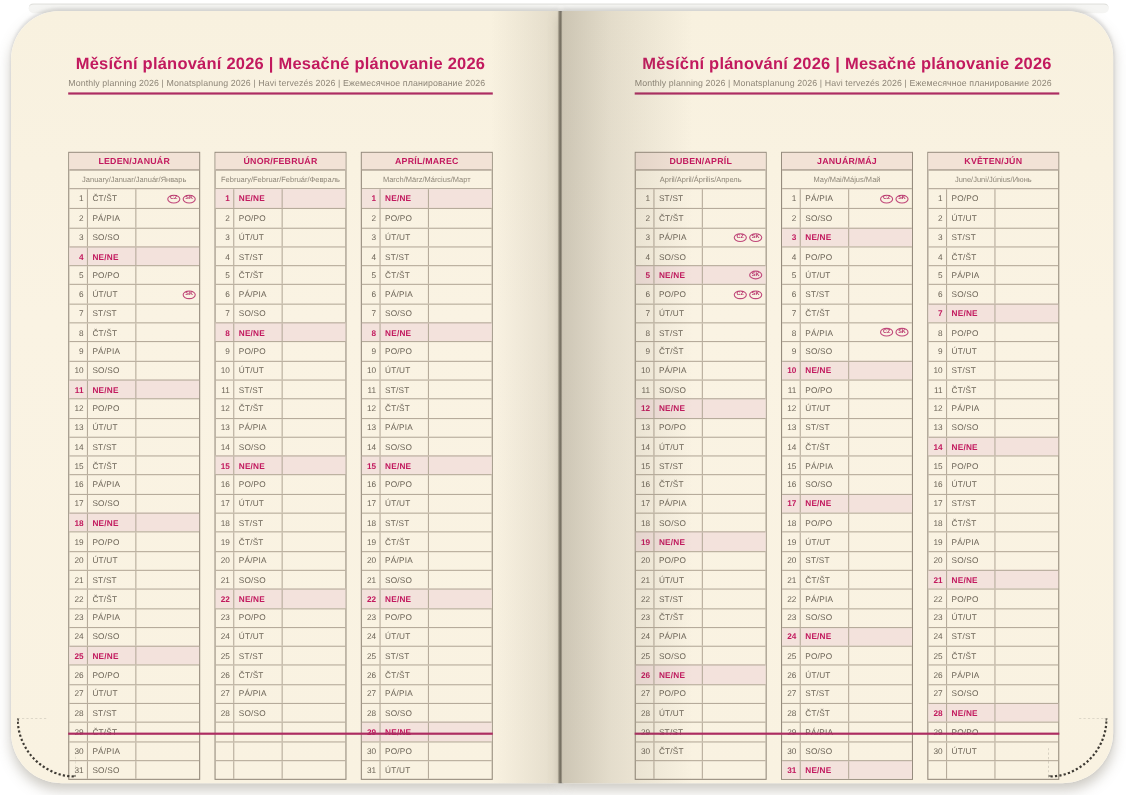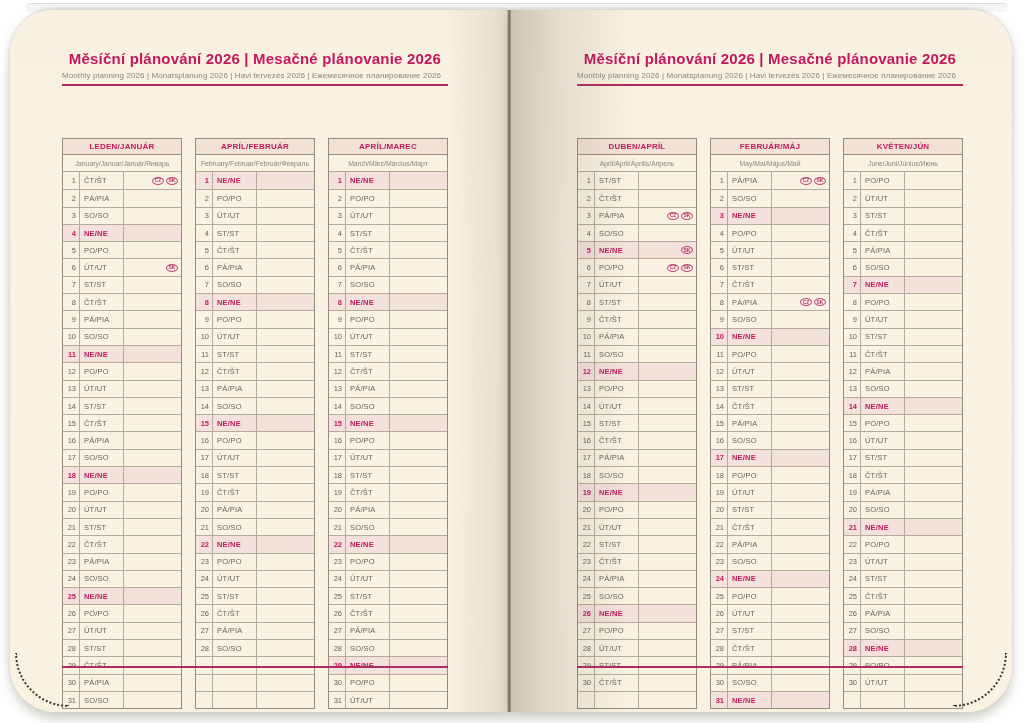--- a/index.html
+++ b/index.html
@@ -277,7 +277,7 @@
           </div>
         </div>
         <div class="month">
-          <div class="m-head">APRÍL/FEBRUÁR</div>
+          <div class="m-head">ÚNOR/FEBRUÁR</div>
           <div class="m-sub">February/Februar/Február/Февраль</div>
           <div class="m-body">
             <div class="day-row sunday">

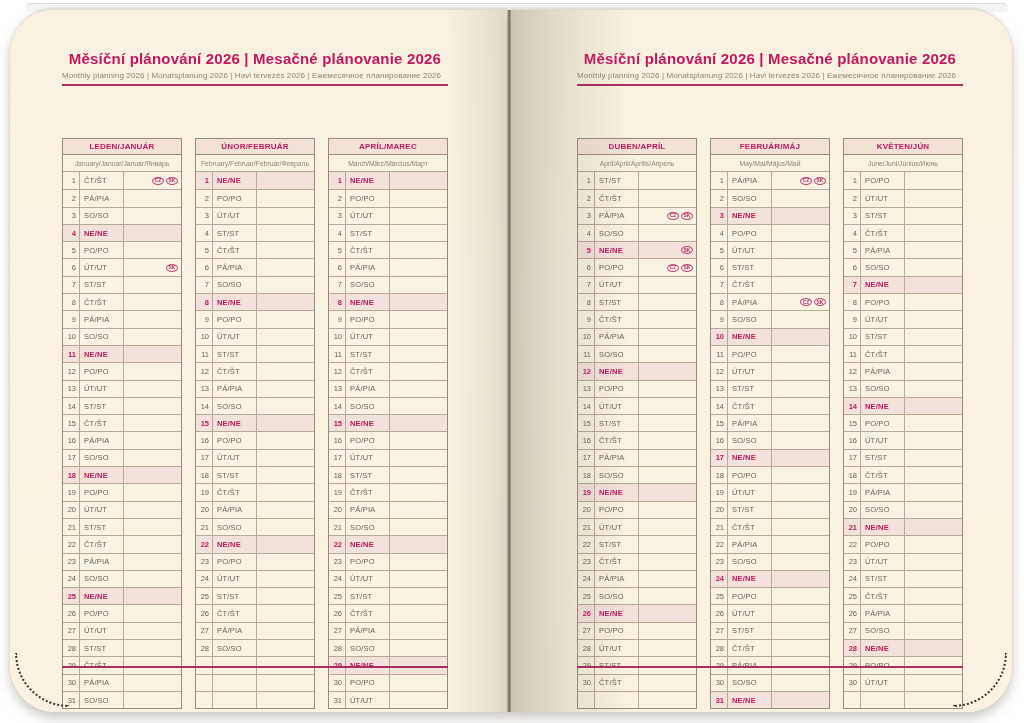--- a/index.html
+++ b/index.html
@@ -778,7 +778,7 @@
           </div>
         </div>
         <div class="month">
-          <div class="m-head">FEBRUÁR/MÁJ</div>
+          <div class="m-head">JANUÁR/MÁJ</div>
           <div class="m-sub">May/Mai/Május/Май</div>
           <div class="m-body">
             <div class="day-row">

